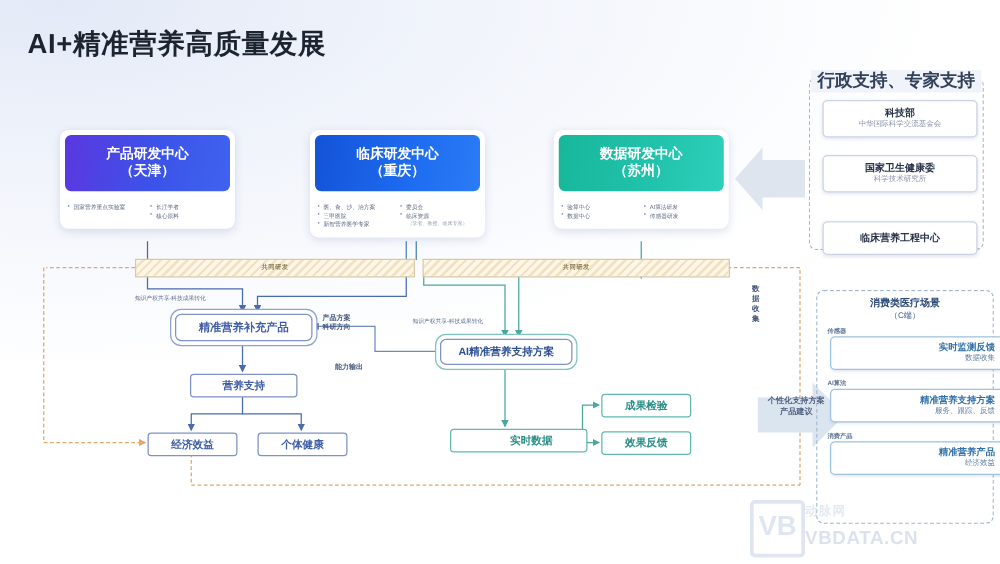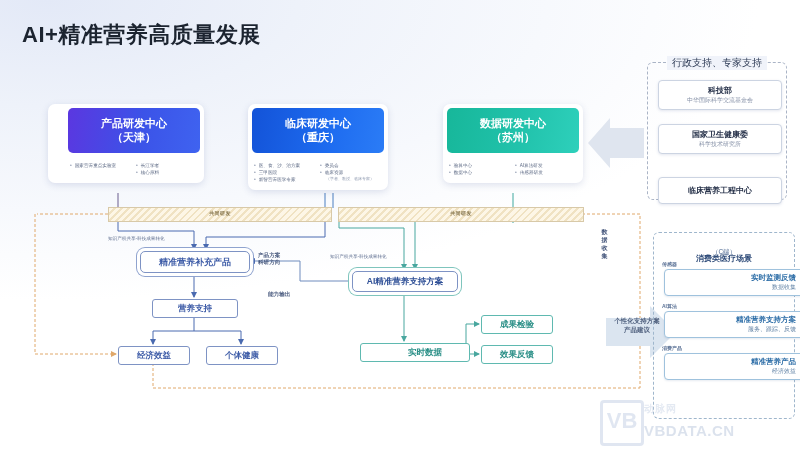--- a/index.html
+++ b/index.html
@@ -48,7 +48,7 @@
   }
   #support-title{
     position:absolute;left:50%;top:-7px;transform:translateX(-50%);
-    background:#f0f3fa;padding:0 5px;font-size:10px;font-weight:normal;color:#33405a;white-space:nowrap;
+    background:#f0f3fa;padding:0 5px;font-size:14px;font-weight:bold;color:#33405a;white-space:nowrap;
   }
   .sup-box{
     position:absolute;left:10px;width:118px;background:#fff;border:1px solid #ccd4e2;

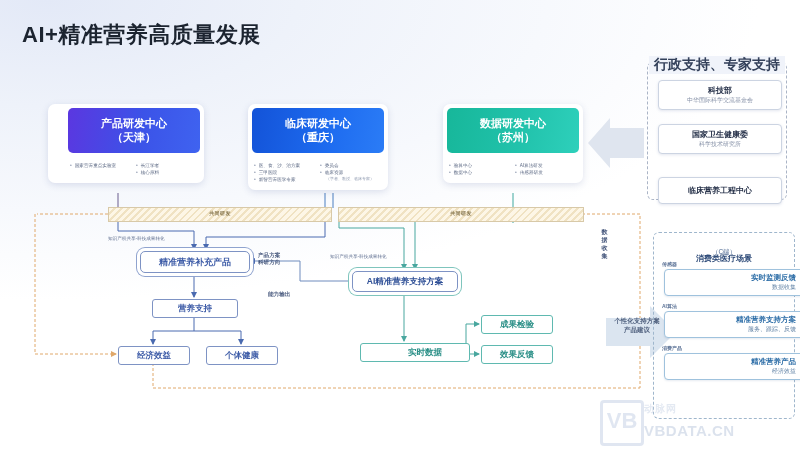--- a/index.html
+++ b/index.html
@@ -35,7 +35,7 @@
   }
   .org-li .dot{color:#8c97ae;font-size:5px;line-height:7px;}
   .org-sub{font-size:4px;color:#96a0b5;line-height:5.5px;padding-left:6px;white-space:nowrap;}
-  #card-product{left:48px;top:104px;width:140px;padding-left:16px;}
+  #card-product{left:48px;top:104px;width:140px;}
   #card-product .org-head{background:linear-gradient(100deg,#5b37e0 0%,#3b53e8 55%,#3f63f0 100%);}
   #card-clinical{left:248px;top:104px;width:140px;}
   #card-clinical .org-head{background:linear-gradient(100deg,#1353d8 0%,#1e6cf0 60%,#2b7cf6 100%);}

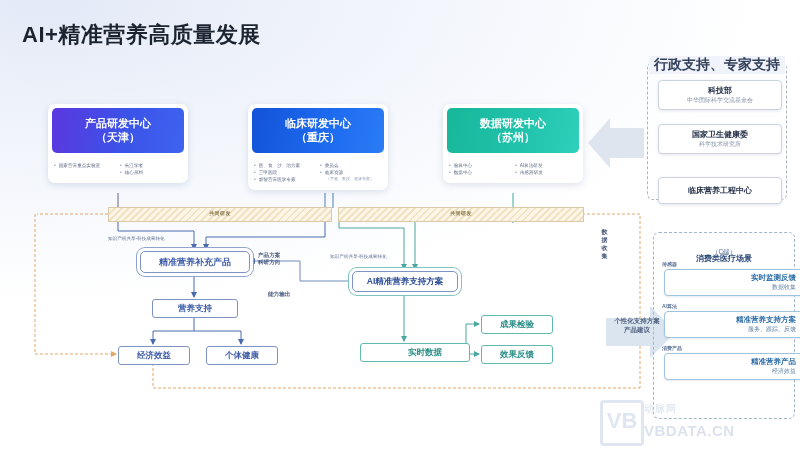--- a/index.html
+++ b/index.html
@@ -109,7 +109,7 @@
     border:1px dashed #9fb6cc;border-radius:6px;
   }
   #consumer-title{
-    position:absolute;left:0;top:20px;width:100%;text-align:center;
+    position:absolute;left:0;top:4px;width:100%;text-align:center;
     font-size:8px;font-weight:bold;color:#2d4a78;line-height:11px;
   }
   #consumer-sub{

